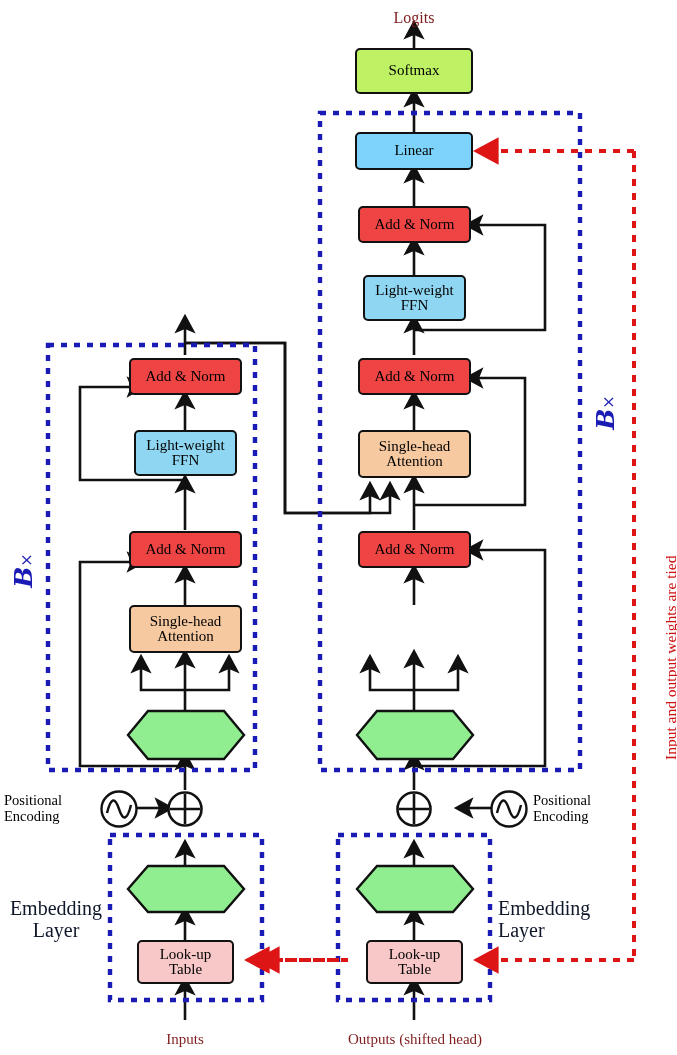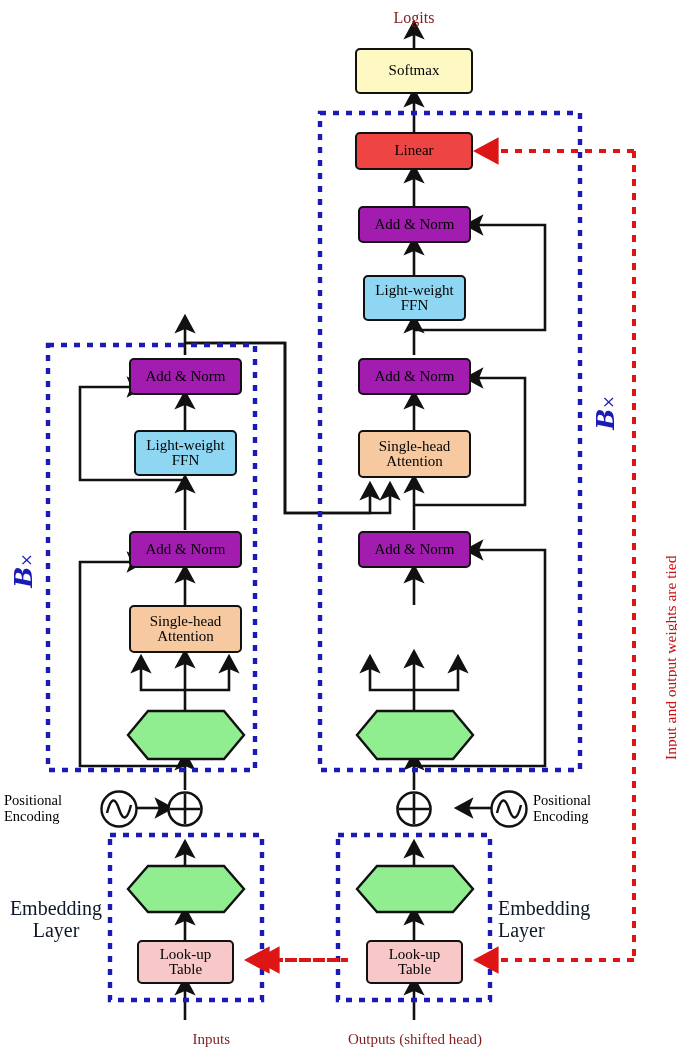--- a/index.html
+++ b/index.html
@@ -12,7 +12,7 @@
            border-radius:5px;display:flex;flex-direction:column;
            align-items:center;justify-content:center;text-align:center;
            line-height:1.02;font-size:15px;z-index:6;}
-  .nb-white{background:#fef9c3;}
+  .nb-white{background:#bef264;}
   .nb-gray{background:#ef4444;}
   .nb-yellow{background:#a21caf;}
   .nb-blue{background:#8fd6f2;}

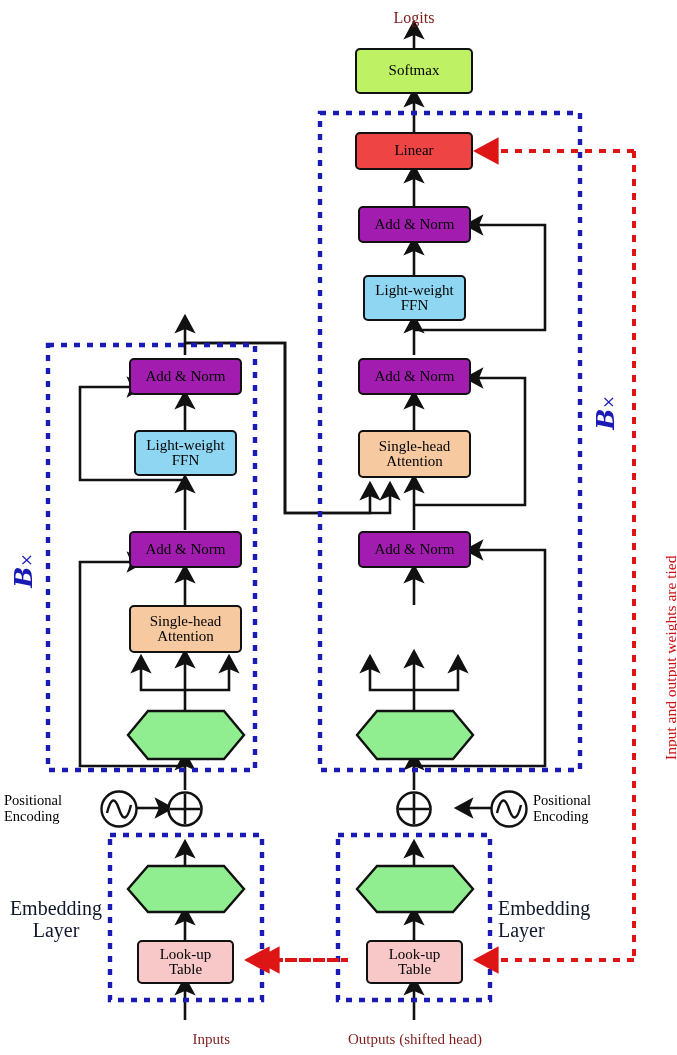--- a/index.html
+++ b/index.html
@@ -13,7 +13,7 @@
            align-items:center;justify-content:center;text-align:center;
            line-height:1.02;font-size:15px;z-index:6;}
   .nb-white{background:#bef264;}
-  .nb-gray{background:#ef4444;}
+  .nb-gray{background:#7dd3fc;}
   .nb-yellow{background:#a21caf;}
   .nb-blue{background:#8fd6f2;}
   .nb-orange{background:#f6c9a1;}

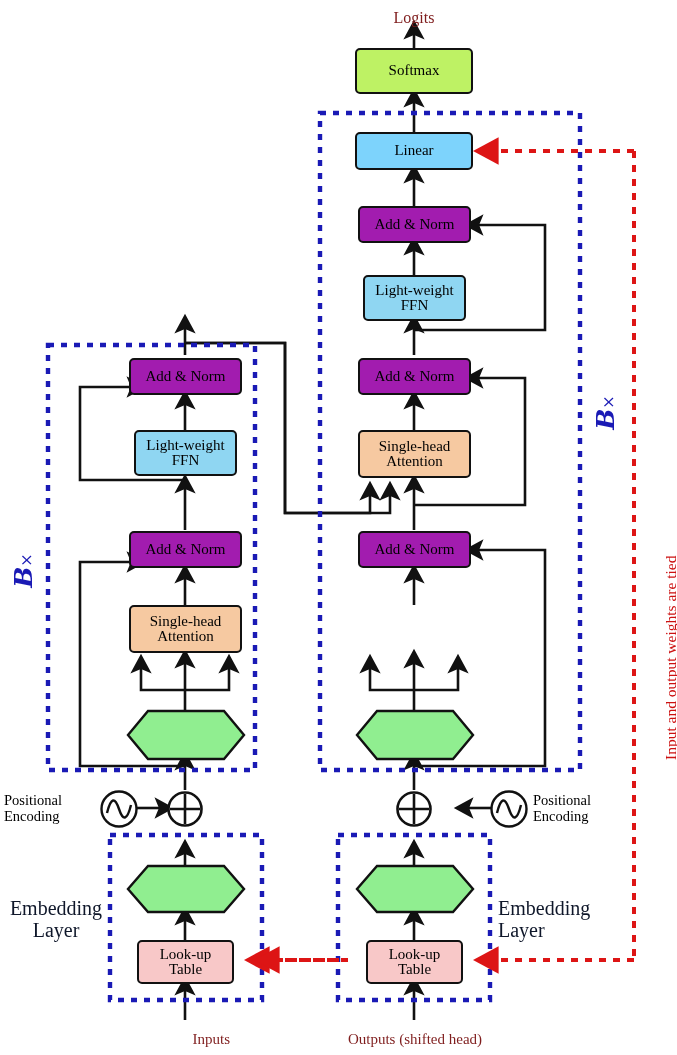--- a/index.html
+++ b/index.html
@@ -14,7 +14,7 @@
            line-height:1.02;font-size:15px;z-index:6;}
   .nb-white{background:#bef264;}
   .nb-gray{background:#7dd3fc;}
-  .nb-yellow{background:#a21caf;}
+  .nb-yellow{background:#ef4444;}
   .nb-blue{background:#8fd6f2;}
   .nb-orange{background:#f6c9a1;}
   .nb-pink{background:#f8c8c8;}

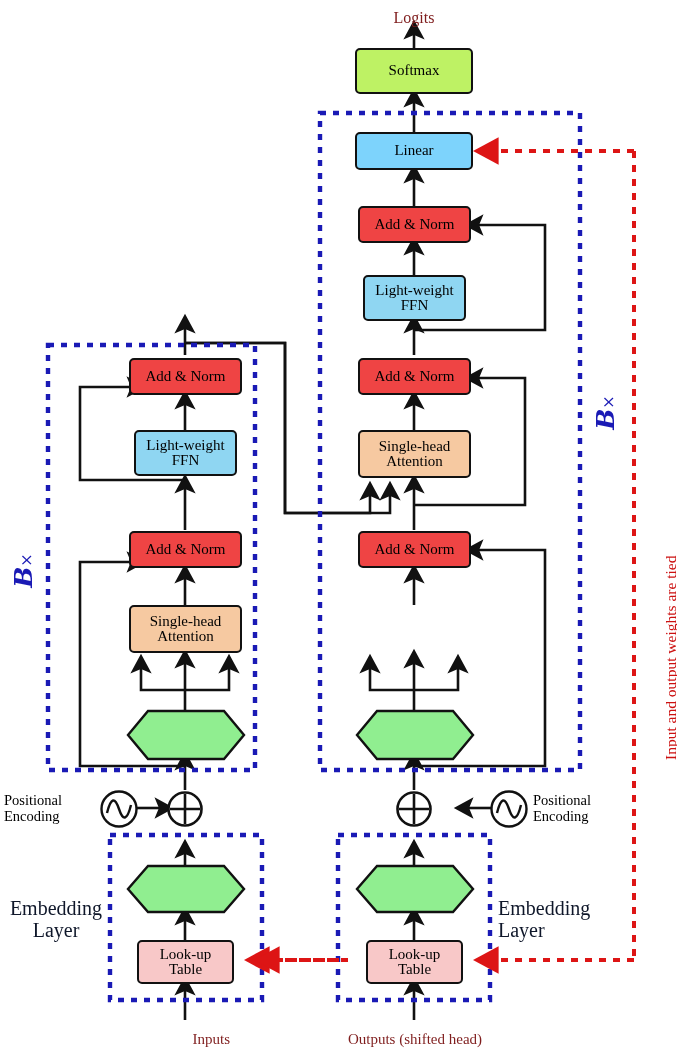--- a/index.html
+++ b/index.html
@@ -262,7 +262,7 @@
     <div>Layer</div>
   </div>
 
-  <div class="plaintext" style="left:140px;top:1024px;width:90px;text-align:right;">Inputs</div>
+  <div class="plaintext" style="left:140px;top:1024px;width:90px;">Inputs</div>
   <div class="plaintext" style="left:330px;top:1024px;width:170px;">Outputs (shifted head)</div>
 
   <div class="btimes" style="left:6px;top:556px;transform:rotate(-90deg);">

